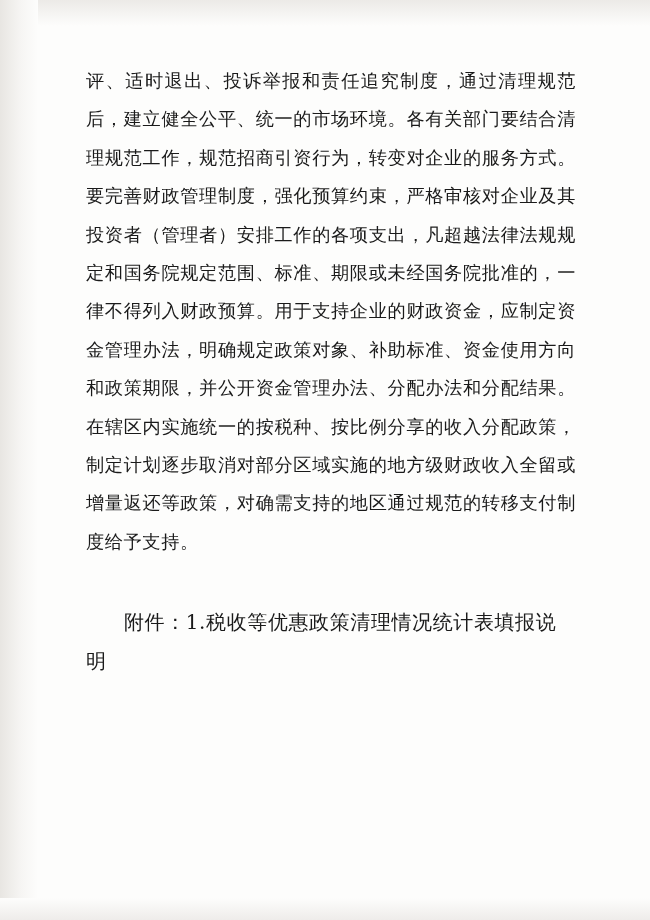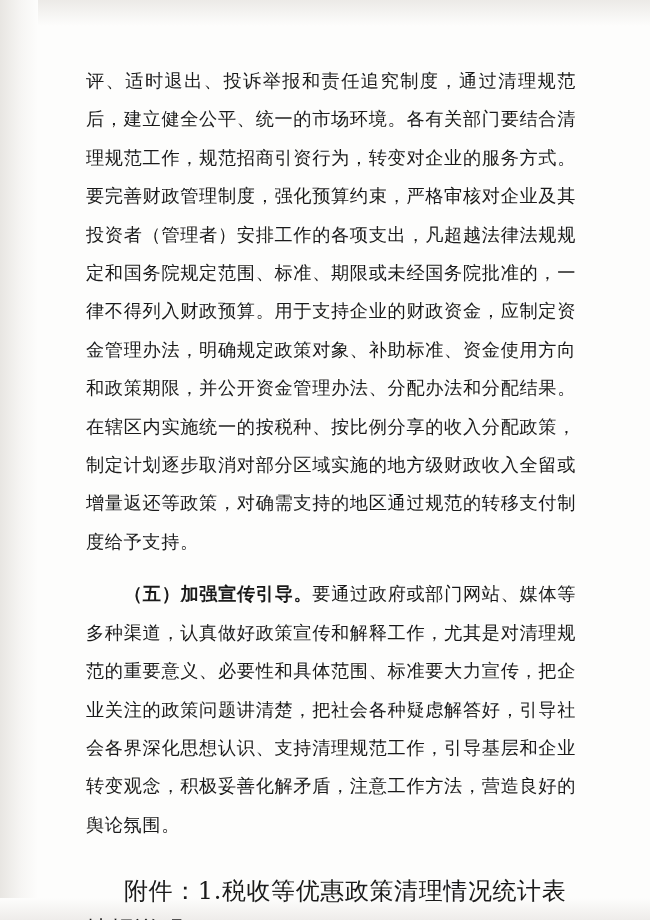--- a/index.html
+++ b/index.html
@@ -118,7 +118,6 @@
 
     <div class="gap-par"></div>
 
-    <p class="body-par indent"><span class="bold-lead">（五）加强宣传引导。</span><span>要通过政府或部门网站、媒体等多种渠道，认真做好政策宣传和解释工作，尤其是对清理规范的重要意义、必要性和具体范围、标准要大力宣传，把企业关注的政策问题讲清楚，把社会各种疑虑解答好，引导社会各界深化思想认识、支持清理规范工作，引导基层和企业转变观念，积极妥善化解矛盾，注意工作方法，营造良好的舆论氛围。</span></p>
 
     <div class="gap-par"></div>
     <div class="gap-par"></div>

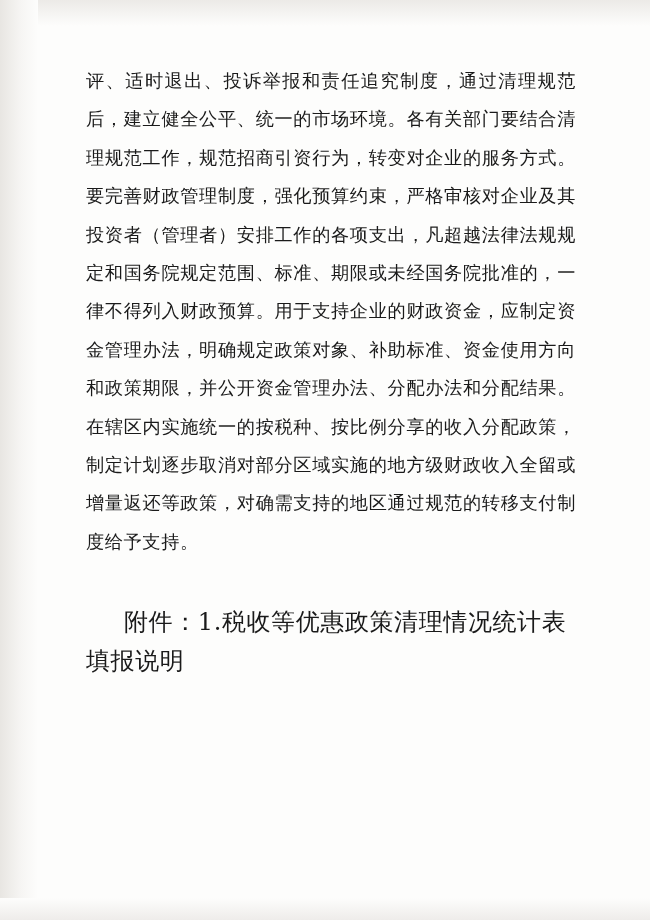--- a/index.html
+++ b/index.html
@@ -79,7 +79,7 @@
   }
   .attachment {
     margin: 0;
-    font-size: 24px;
+    font-size: 20px;
     line-height: 38.4px;
     color: #1a1a1a;
     text-indent: 38px;

